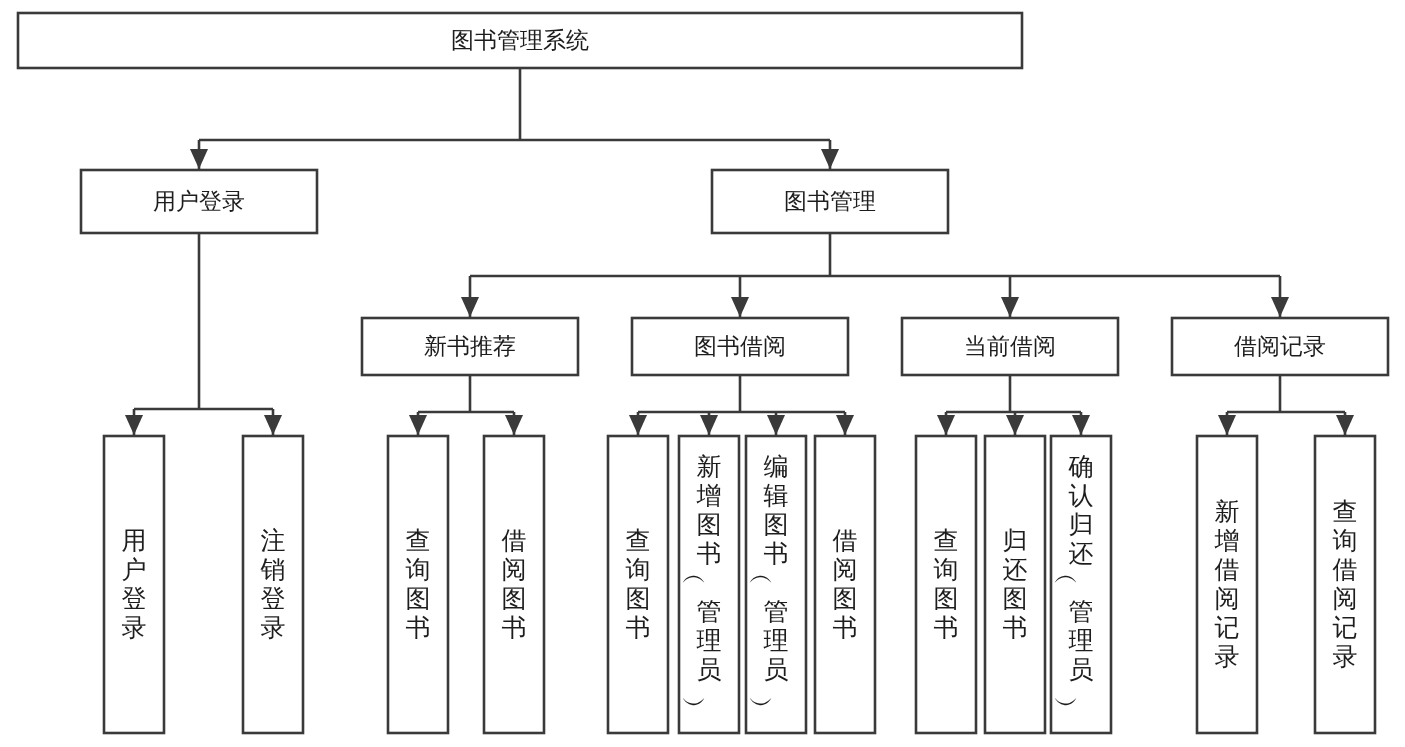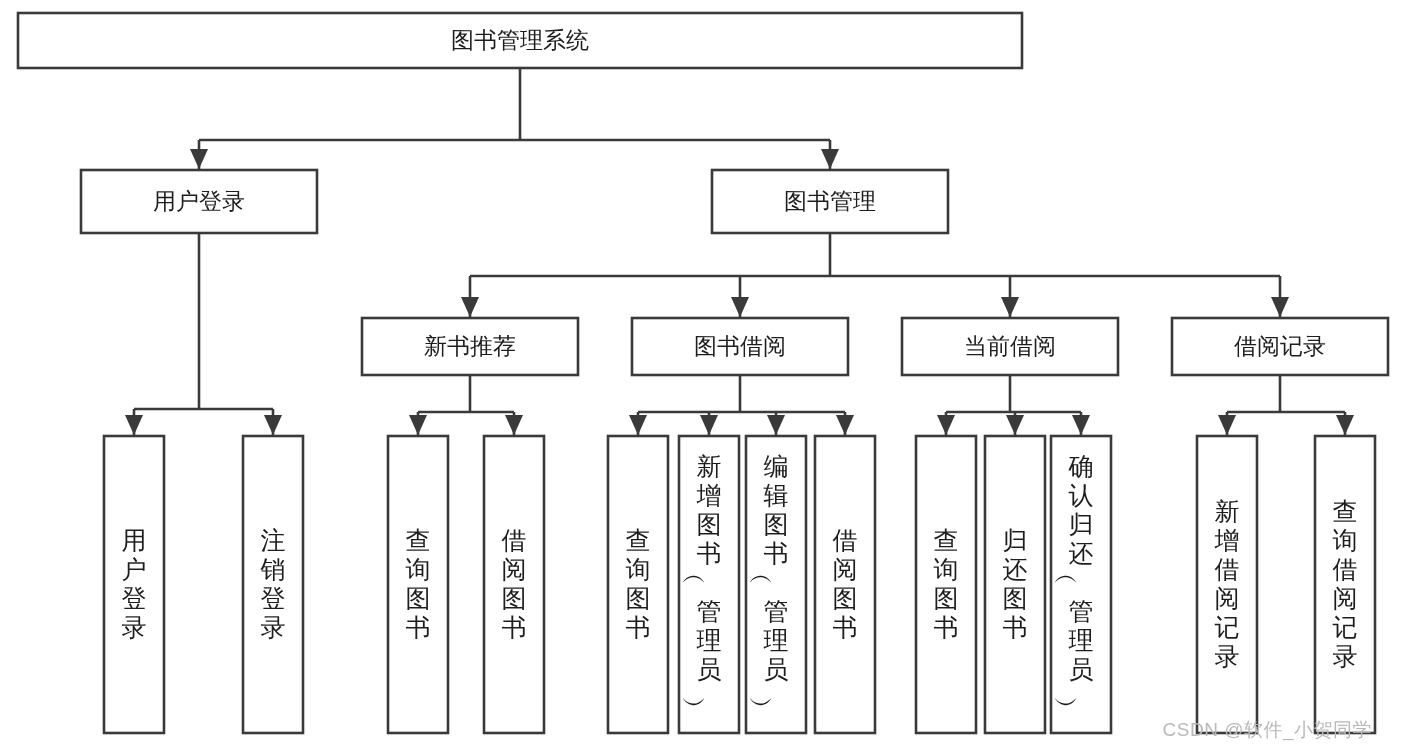--- a/index.html
+++ b/index.html
@@ -214,7 +214,6 @@
         </g>
       </g>
   </svg>
-  <div class="watermark-text">CSDN @软件_小贺同学</div>
 </div>
 
 </body></html>

